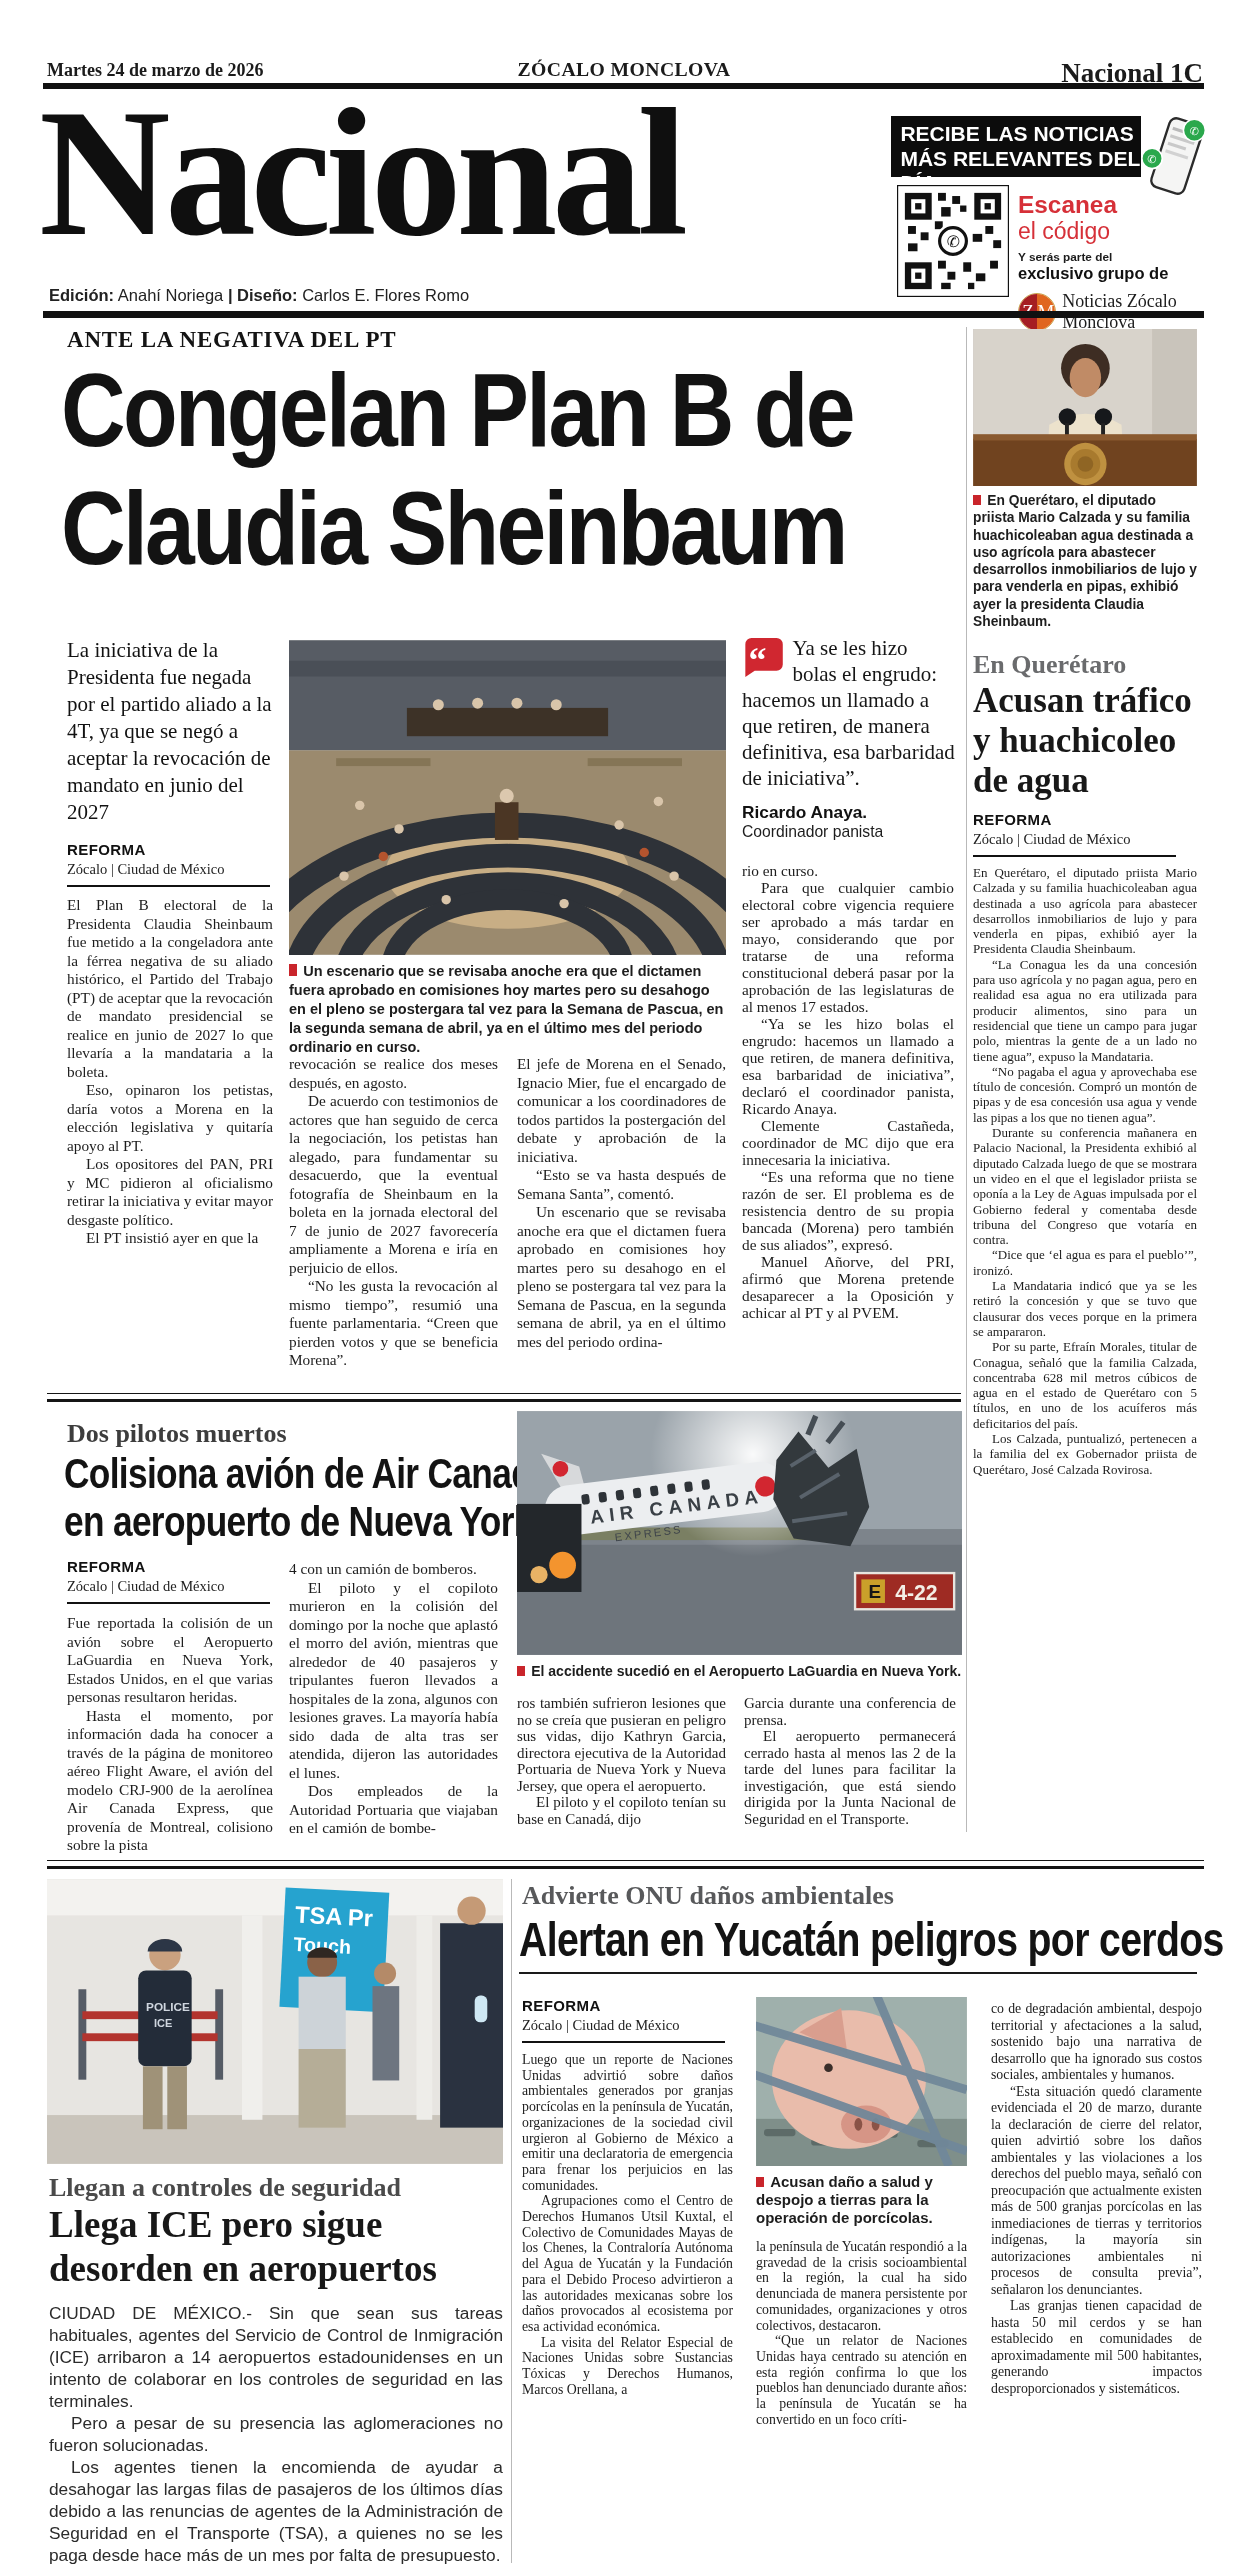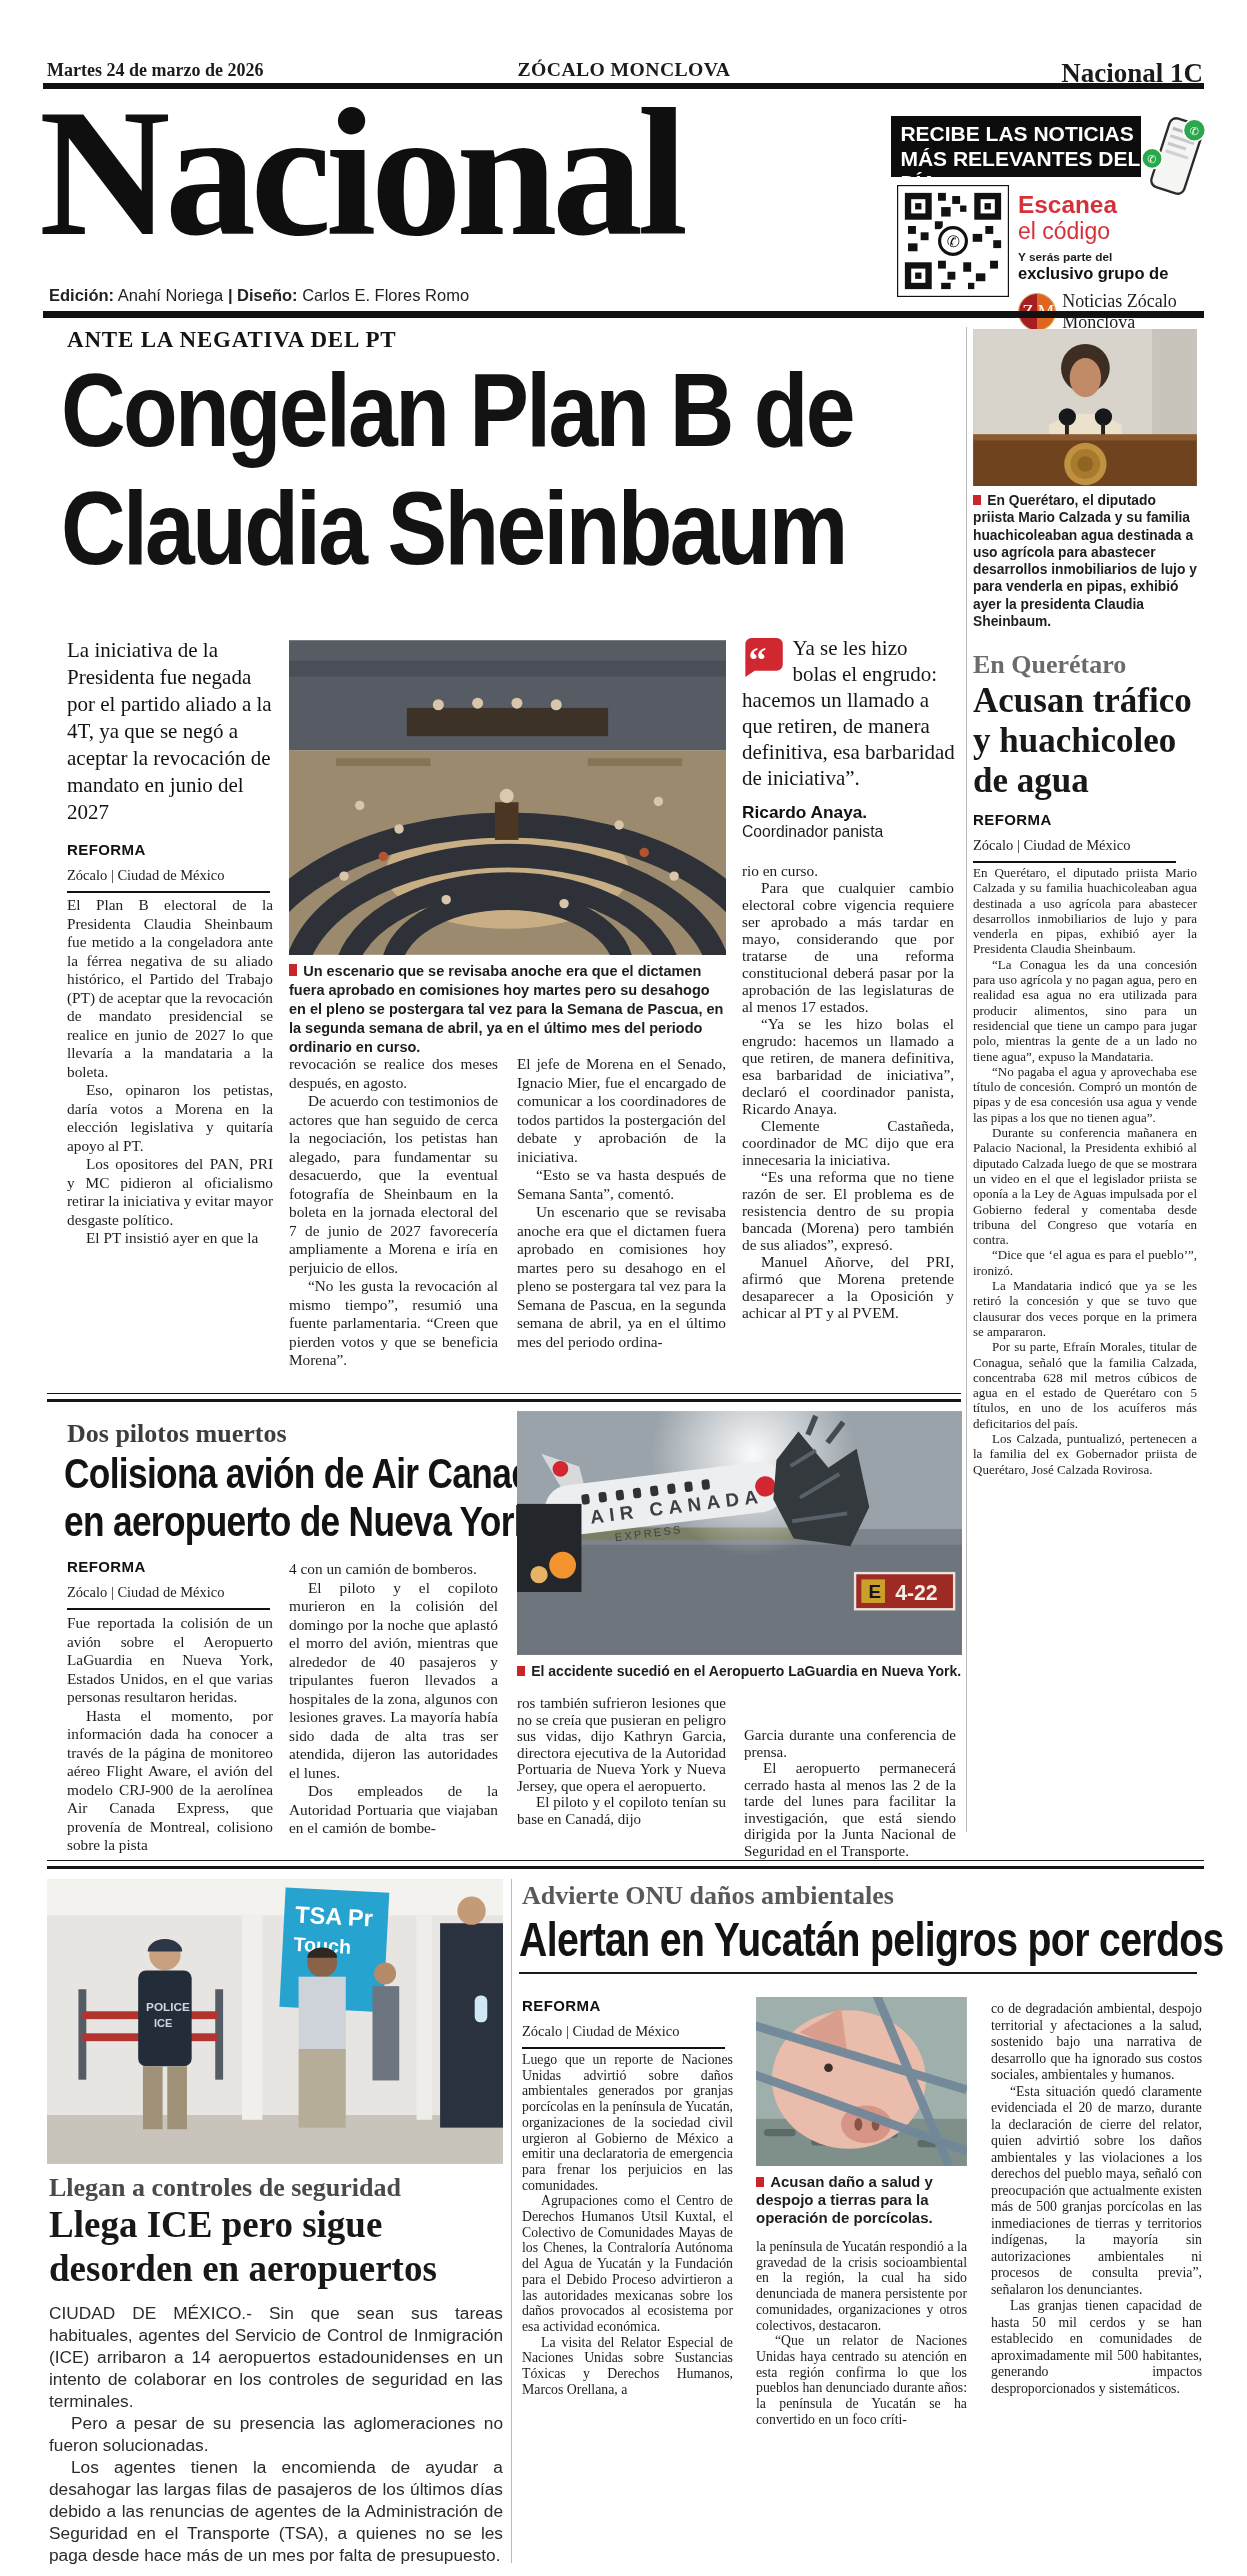--- a/index.html
+++ b/index.html
@@ -16,7 +16,7 @@
         font-weight:bold;color:#131313;}
   .lede{font-size:21px;line-height:27px;color:#121212;}
   .src{font-family:"Liberation Sans",sans-serif;font-weight:bold;font-size:15px;letter-spacing:0.4px;color:#111;}
-  .loc{font-size:14.5px;color:#222;margin-top:9px;}
+  .loc{font-size:14.5px;color:#222;margin-top:3px;}
   .byrule{height:1.6px;background:#111;margin-top:7px;}
   .body-col{font-size:15.3px;line-height:18.5px;text-align:justify;color:#1c1c1c;}
   .body-col p{margin:0;}

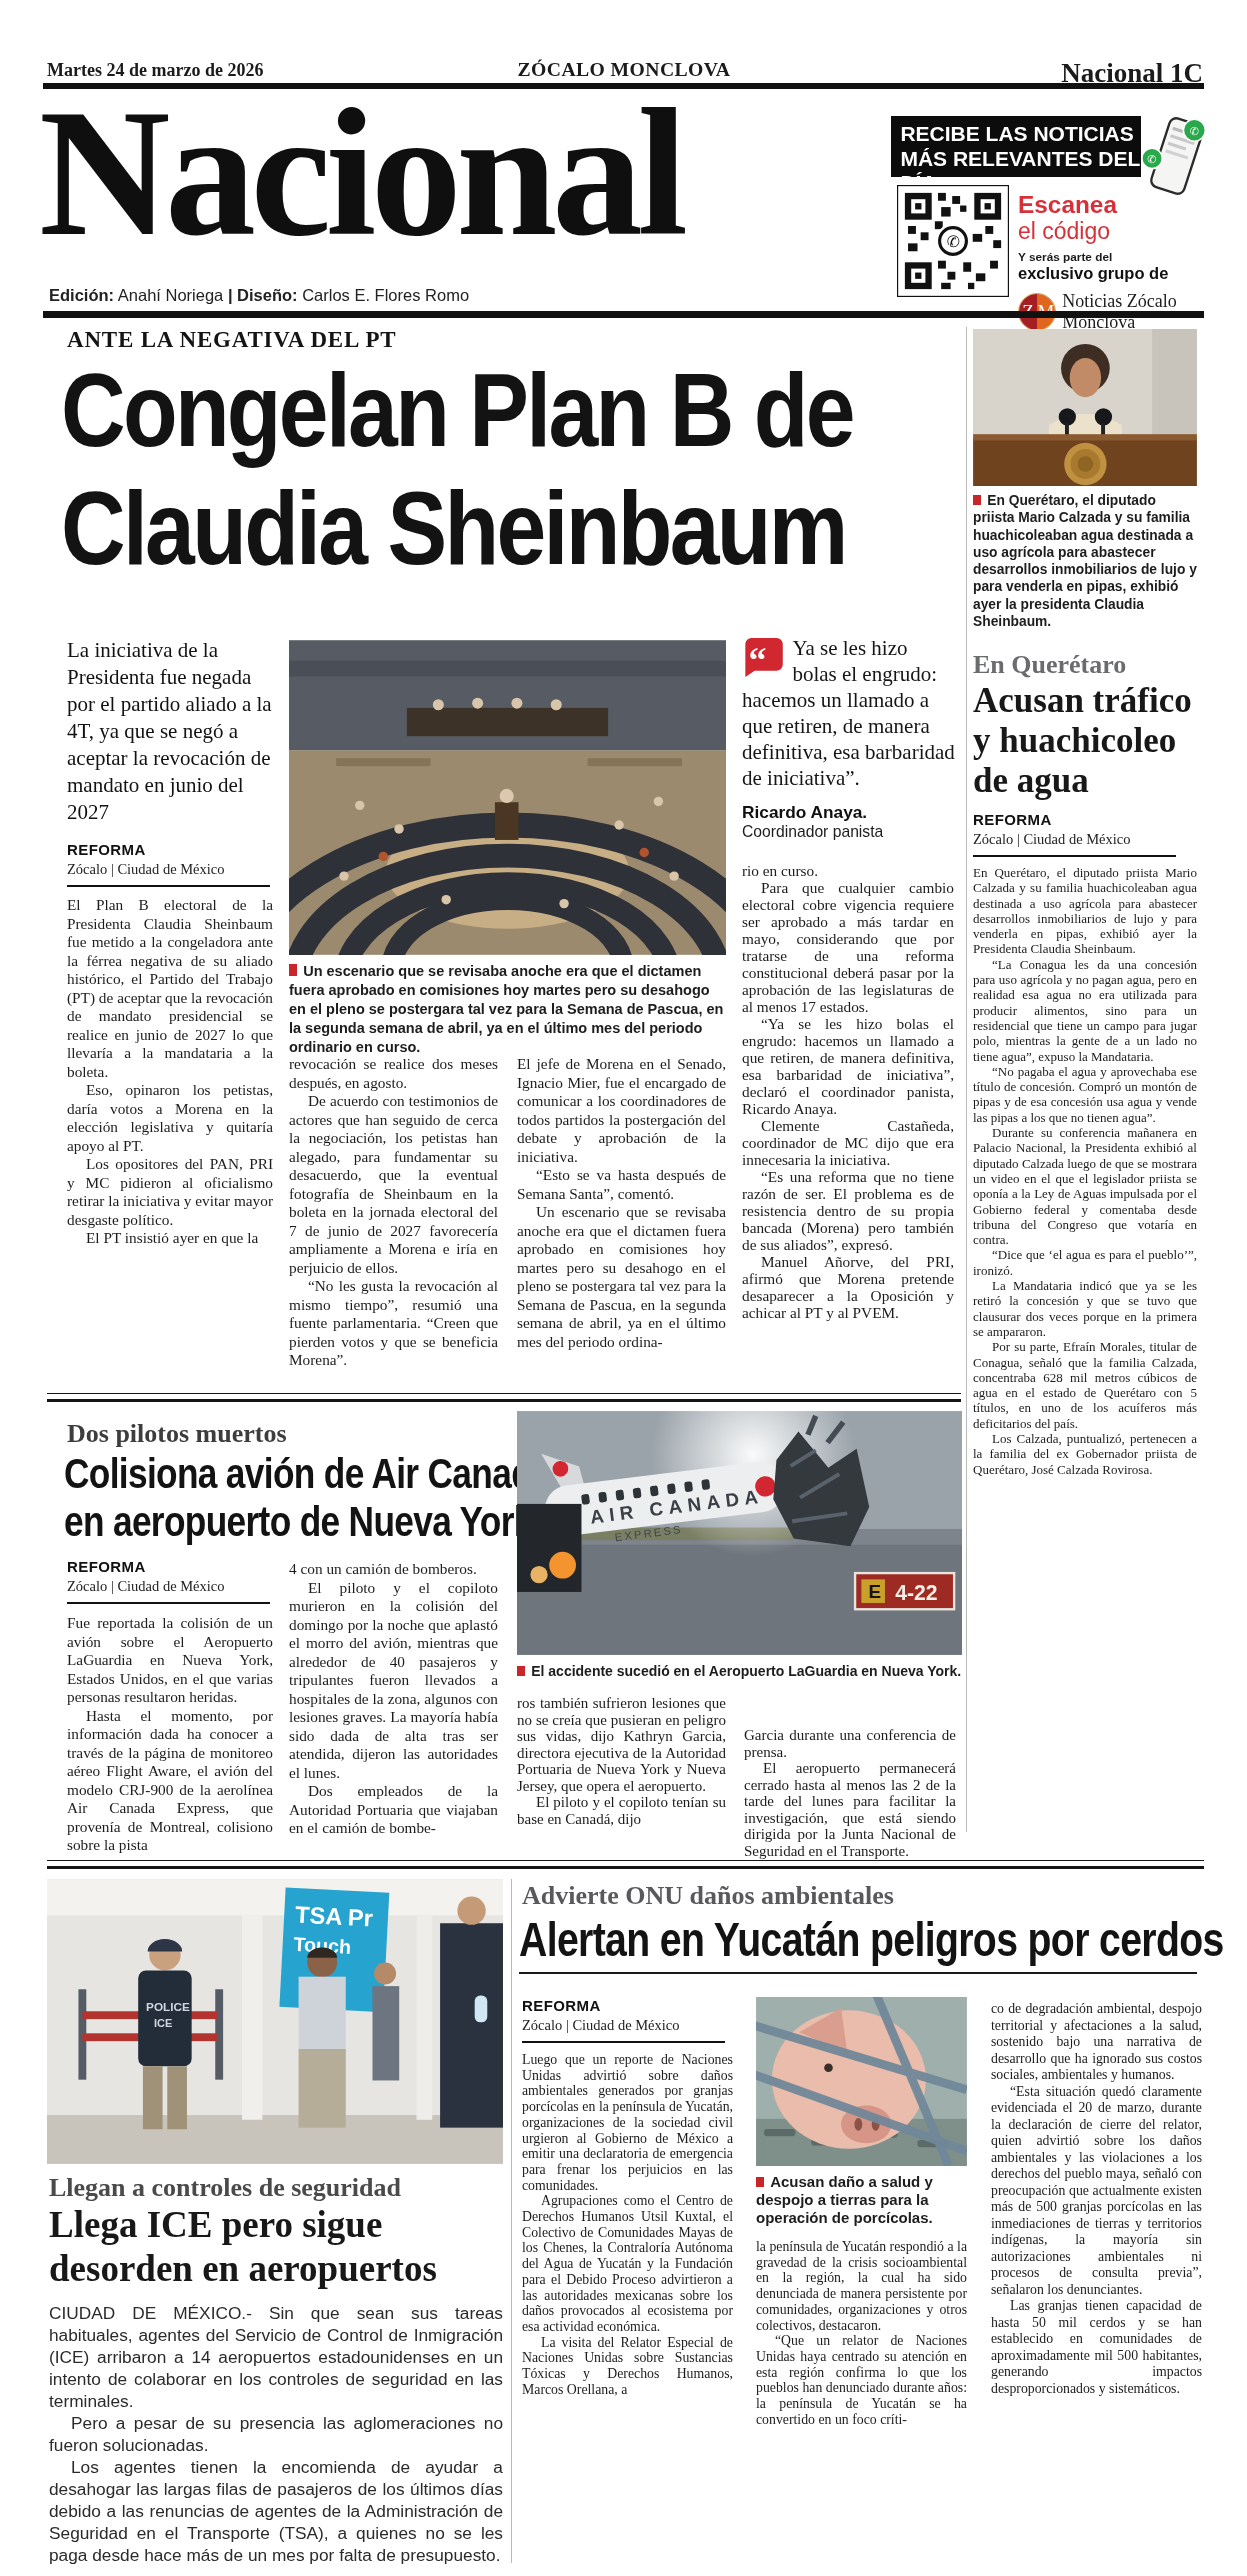--- a/index.html
+++ b/index.html
@@ -339,7 +339,7 @@
     <p>ros también sufrieron lesiones que no se creía que pusieran en peligro sus vidas, dijo Kathryn Garcia, directora ejecutiva de la Autoridad Portuaria de Nueva York y Nueva Jersey, que opera el aeropuerto.</p>
     <p>El piloto y el copiloto tenían su base en Canadá, dijo</p>
   </div>
-  <div class="abs body-col" style="left:744px;top:1695px;width:212px;height:164px;overflow:hidden;font-size:15px;line-height:16.5px;margin-top:32px;">
+  <div class="abs body-col" style="left:744px;top:1695px;width:212px;height:164px;overflow:hidden;font-size:15px;line-height:16.5px;">
     <p>Garcia durante una conferencia de prensa.</p>
     <p>El aeropuerto permanecerá cerrado hasta al menos las 2 de la tarde del lunes para facilitar la investigación, que está siendo dirigida por la Junta Nacional de Seguridad en el Transporte.</p>
   </div>

